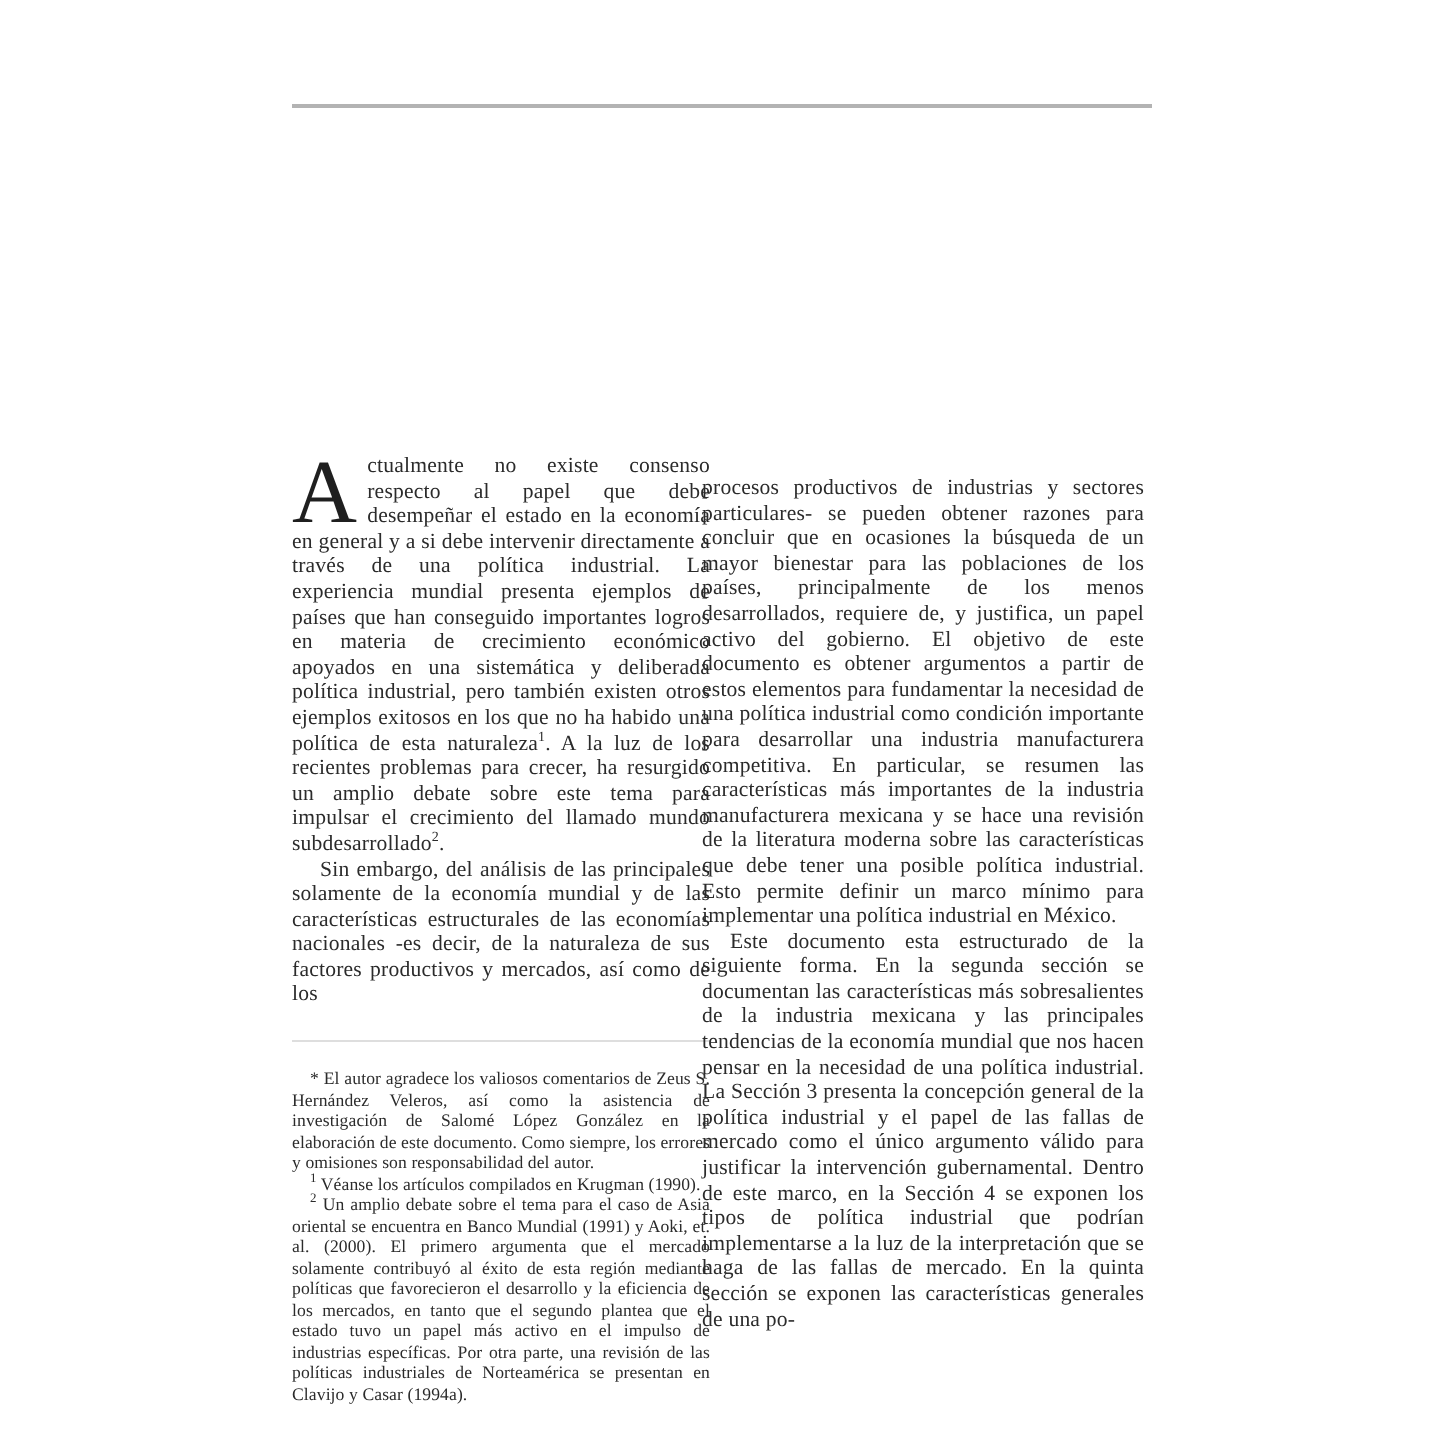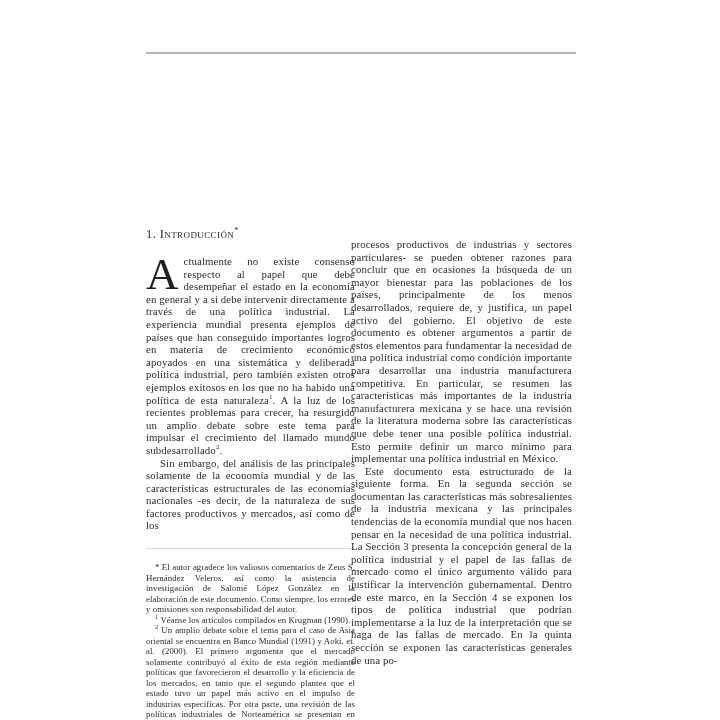--- a/index.html
+++ b/index.html
@@ -102,7 +102,6 @@
 
   <div class="col col-left">
 
-    <h2 class="heading"><span>1.</span> <span class="sc">Introducción</span><sup>*</sup></h2>
 
     <p class="body"><span class="dropcap">A</span><span>ctualmente no existe consenso respecto al papel que debe desempeñar el estado en la economía en general y a si debe intervenir directamente a través de una política industrial. La experiencia mundial presenta ejemplos de países que han conseguido importantes logros en materia de crecimiento económico apoyados en una sistemática y deliberada política industrial, pero también existen otros ejemplos exitosos en los que no ha habido una política de esta naturaleza</span><sup class="fnref">1</sup><span>. A la luz de los recientes problemas para crecer, ha resurgido un amplio debate sobre este tema para impulsar el crecimiento del llamado mundo subdesarrollado</span><sup class="fnref">2</sup><span>.</span></p>
 

